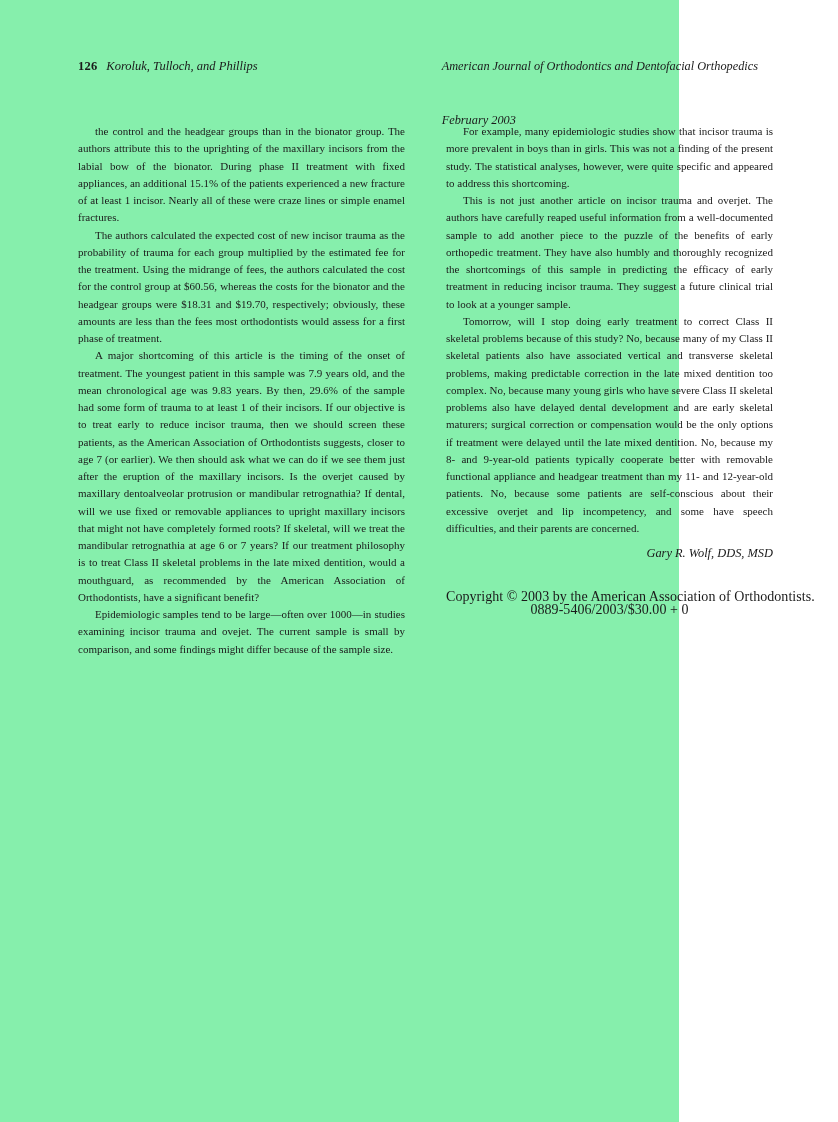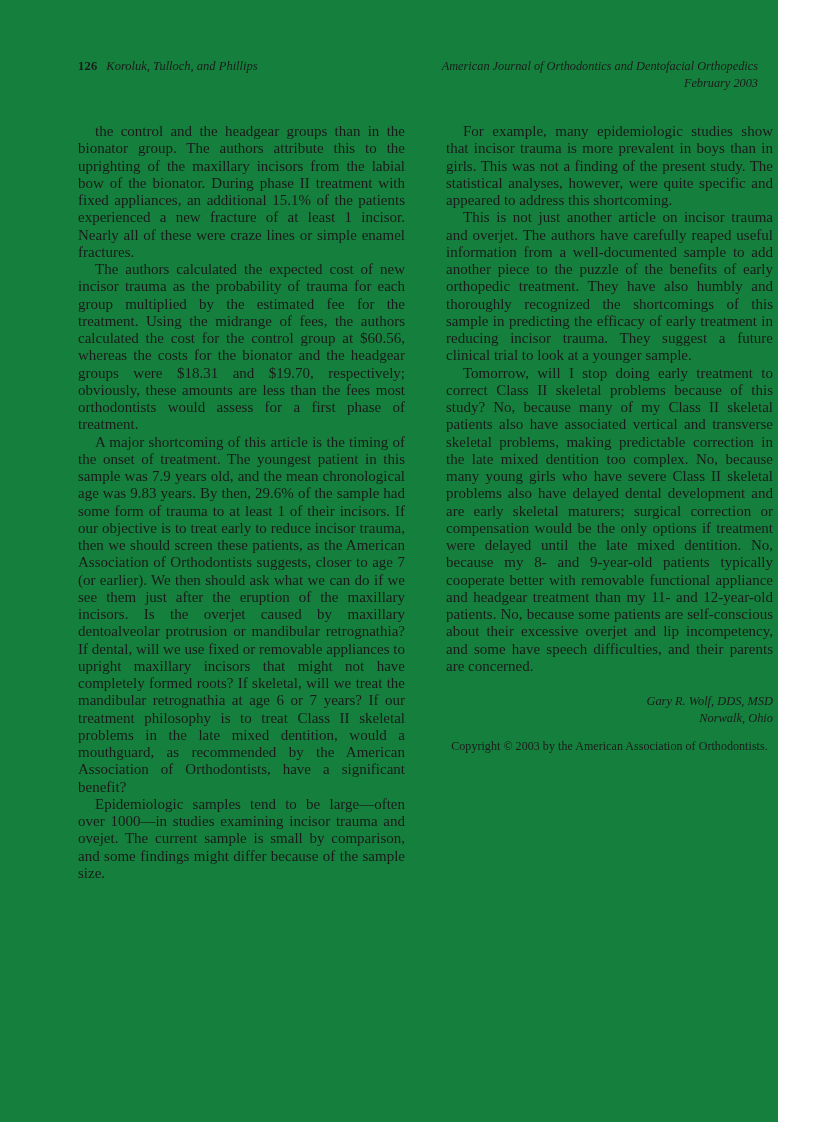--- a/index.html
+++ b/index.html
@@ -20,9 +20,9 @@
   .page {
     position: absolute;
     left: 0; top: 0;
-    width: 778px;
+    width: 679px;
     height: 1122px;
-    background: #15803d;
+    background: #86efac;
   }
 
   

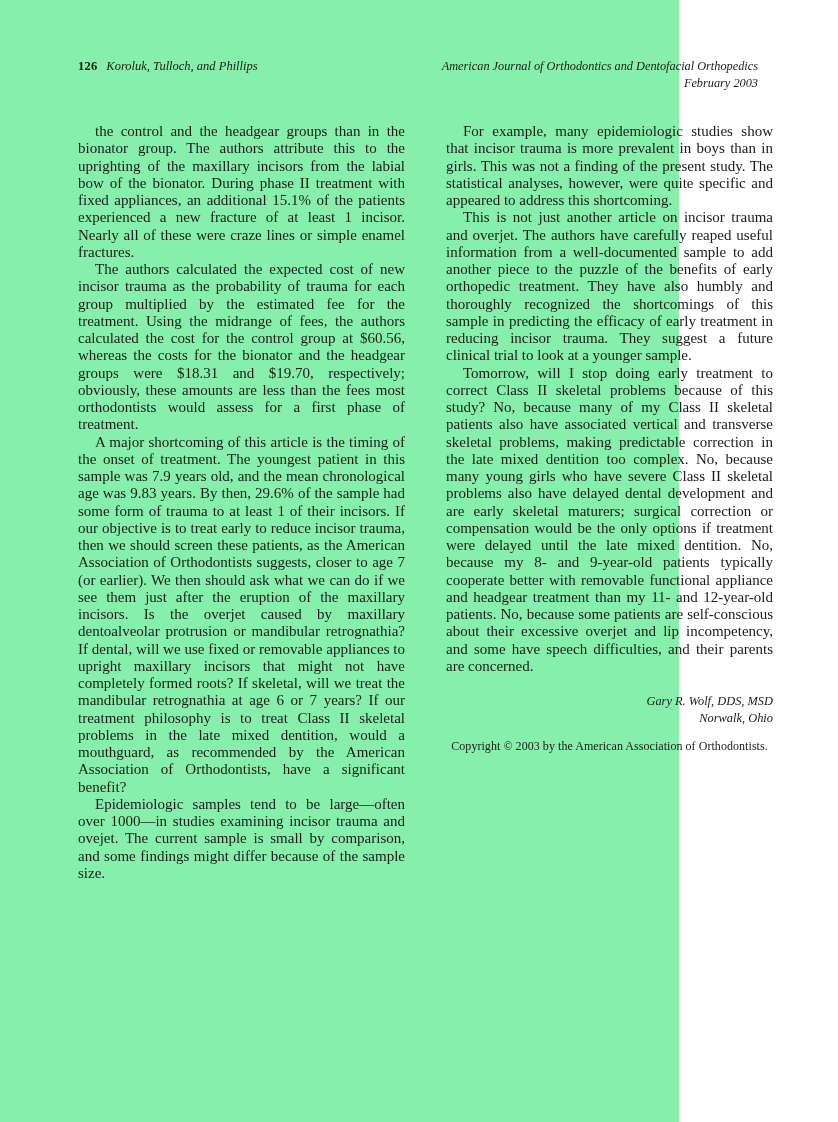--- a/index.html
+++ b/index.html
@@ -56,7 +56,6 @@
     position: absolute;
     right: 0;
     top: 0;
-    text-align: right;
     font-style: italic;
     font-size: 12.3px;
     line-height: 17px;

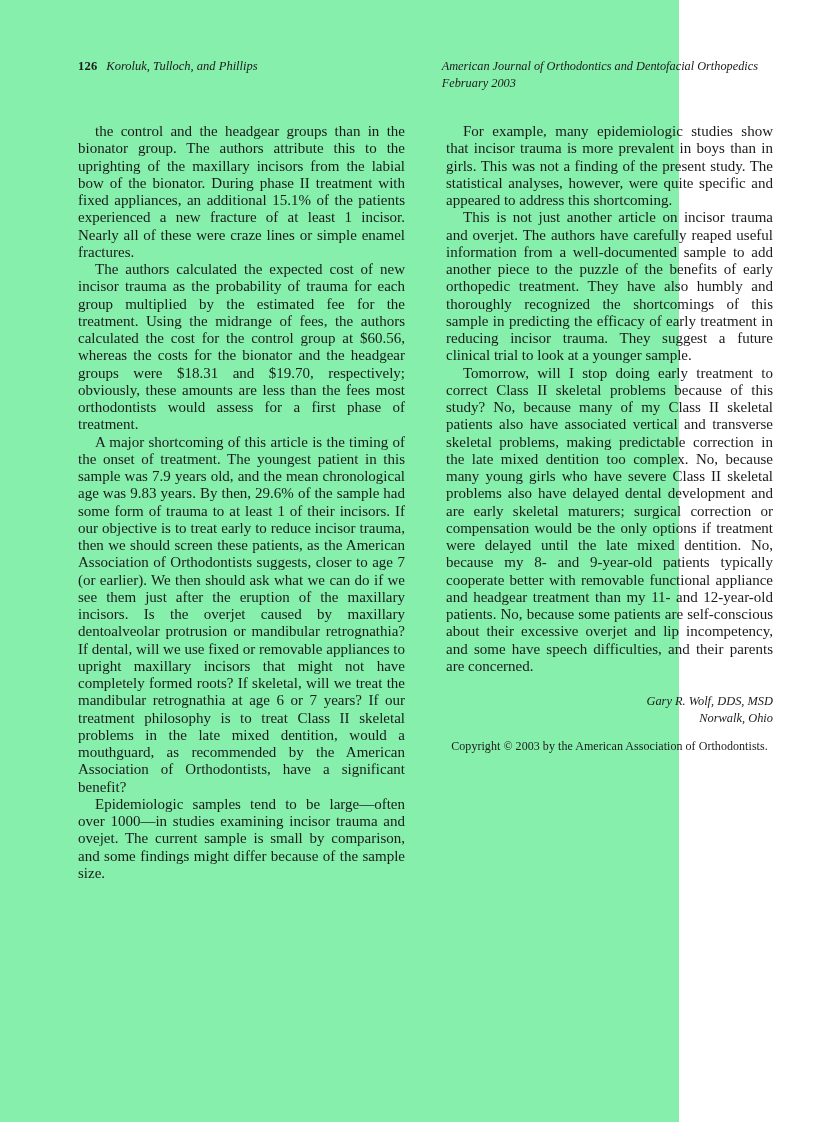--- a/index.html
+++ b/index.html
@@ -63,6 +63,7 @@
   }
   .rh-right .rh-line2 {
     display: block;
+    margin-top: 37px;
   }
 
   

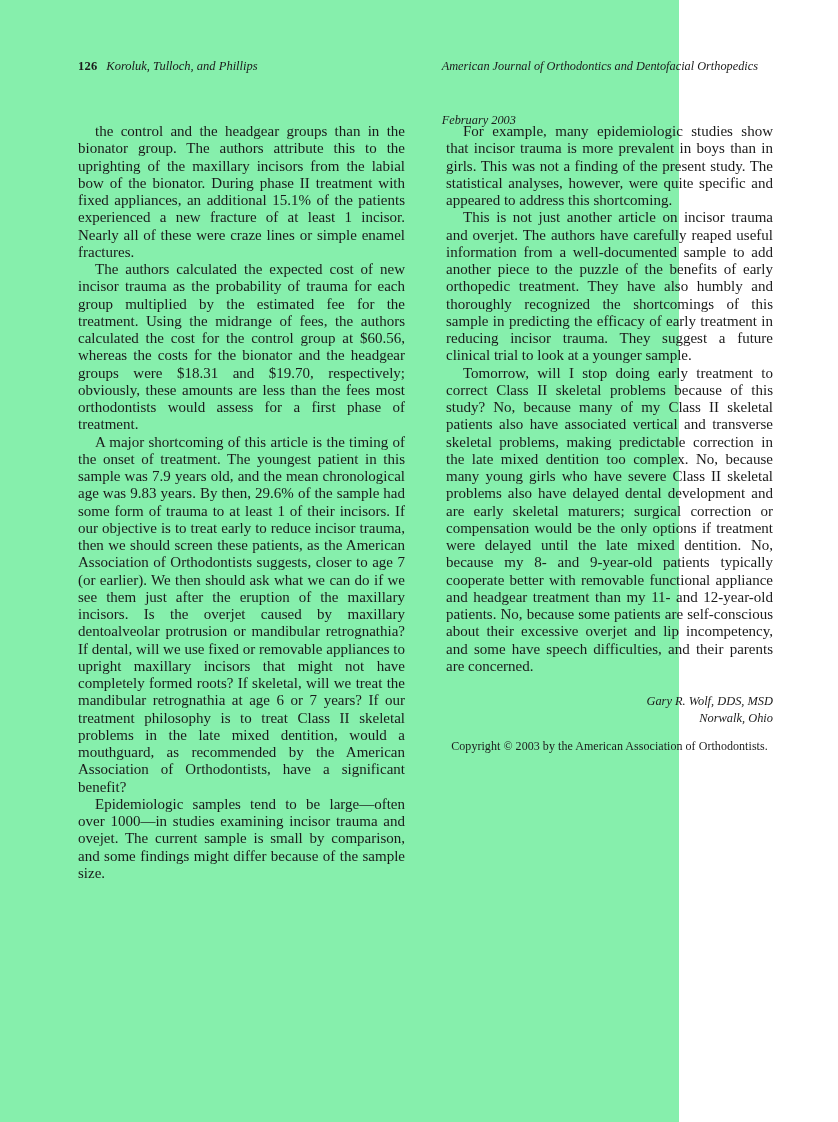--- a/index.html
+++ b/index.html
@@ -85,7 +85,7 @@
     margin: 0;
     text-align: justify;
     text-justify: inter-word;
-    font-size: 15px;
+    font-size: 11px;
     line-height: 17.25px;
     text-indent: 17px;
     hyphens: none;

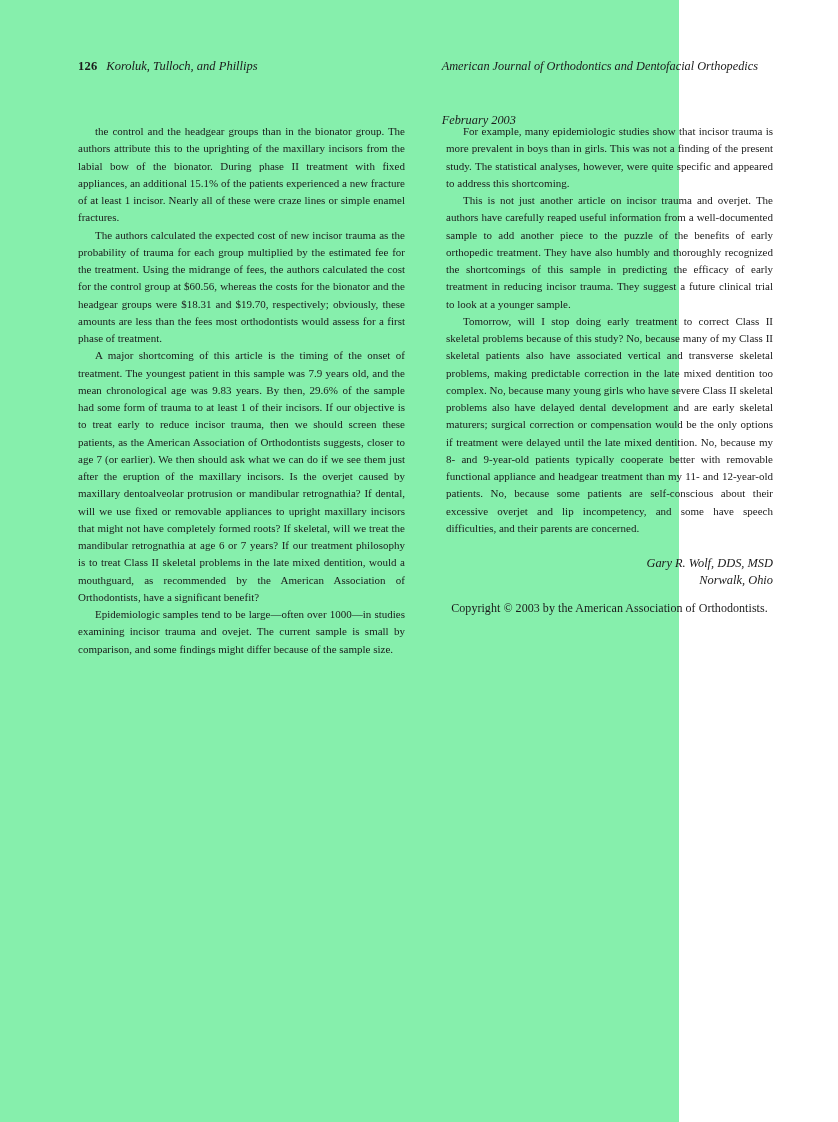--- a/index.html
+++ b/index.html
@@ -94,7 +94,7 @@
 
   
   .signature {
-    margin-top: 18px;
+    margin-top: 8px;
     text-align: right;
     font-style: italic;
     font-size: 12.4px;

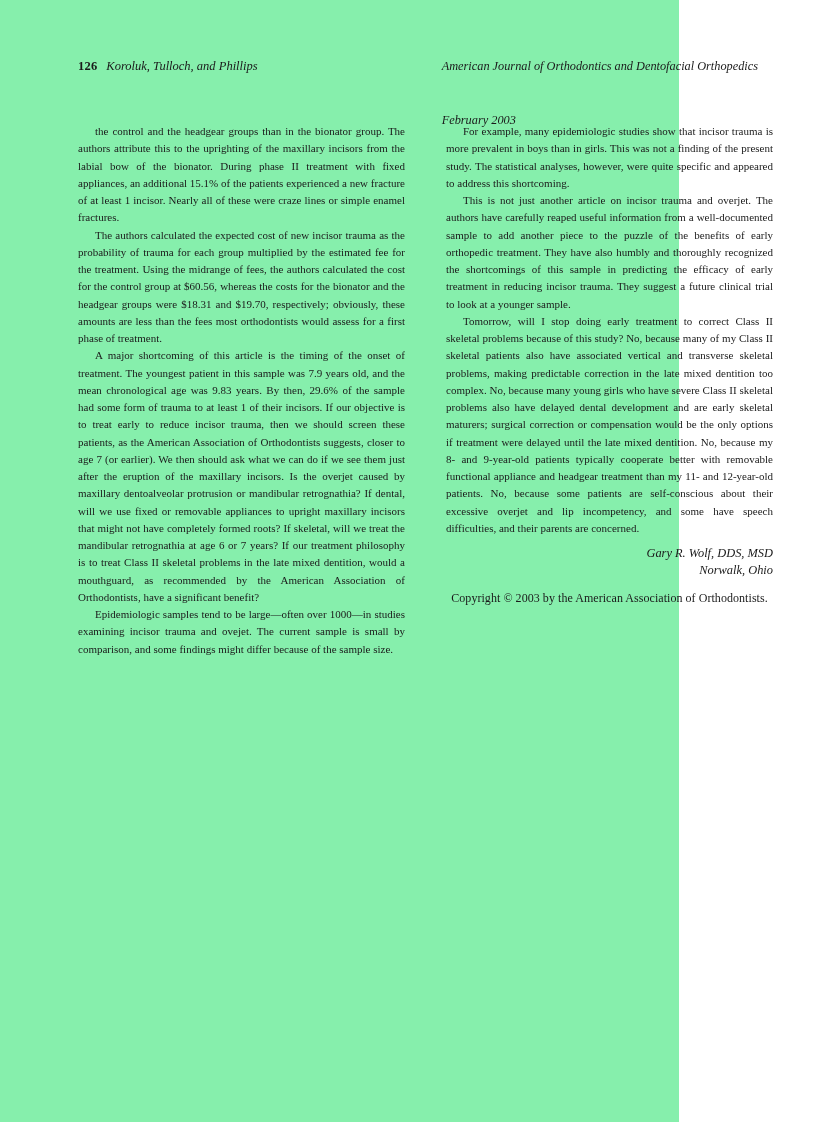--- a/index.html
+++ b/index.html
@@ -143,7 +143,6 @@
 
       <div class="signature">
         <span>Gary R. Wolf, DDS, MSD</span>
-        <span>Norwalk, Ohio</span>
       </div>
 
       <div class="copyright">

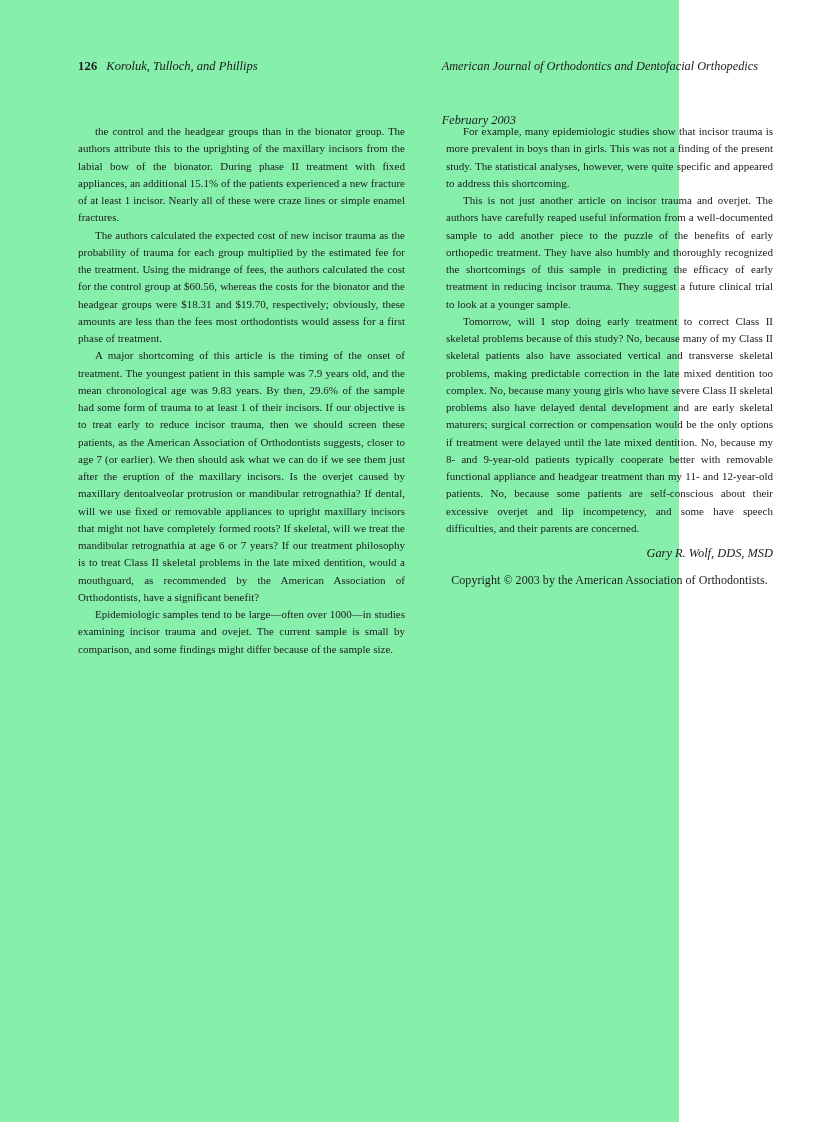--- a/index.html
+++ b/index.html
@@ -104,8 +104,8 @@
 
   
   .copyright {
-    margin-top: 12px;
-    font-size: 12px;
+    margin-top: 28px;
+    font-size: 14px;
     line-height: 13.2px;
     text-align: center;
     letter-spacing: 0.05px;

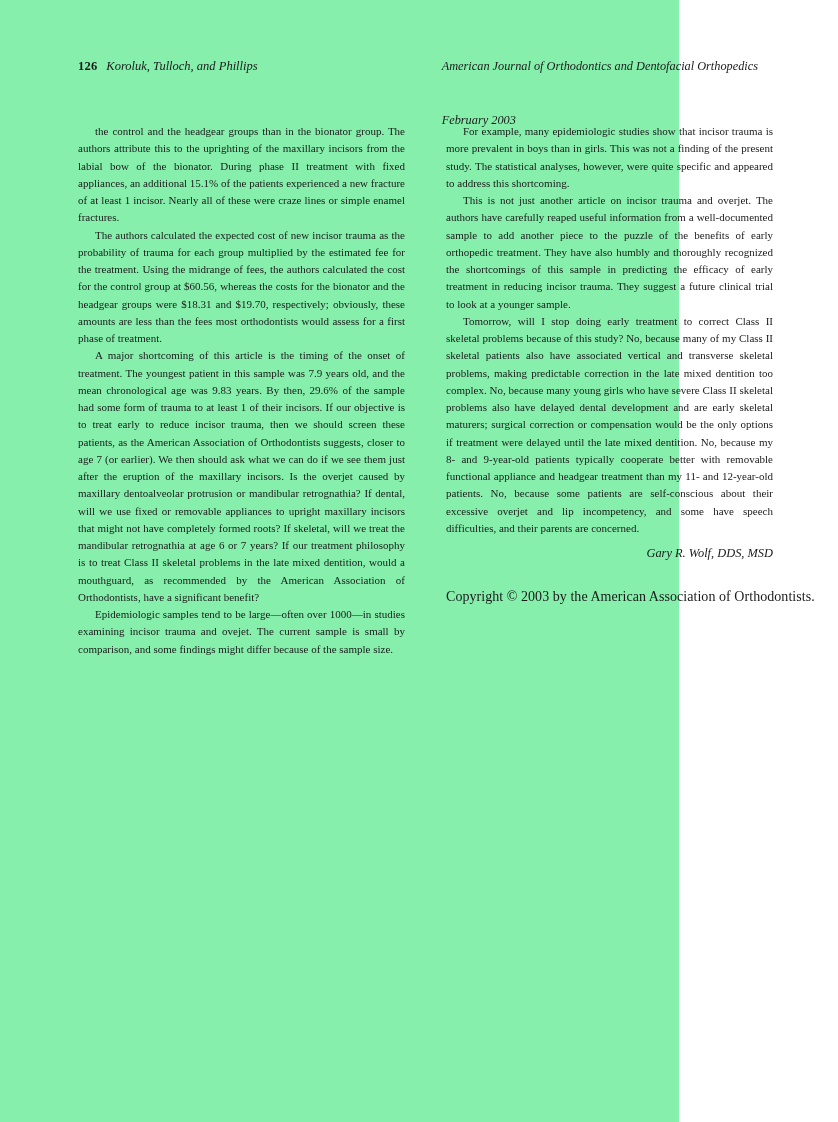--- a/index.html
+++ b/index.html
@@ -147,6 +147,7 @@
 
       <div class="copyright">
         <span>Copyright © 2003 by the American Association of Orthodontists.</span>
+        <span>0889-5406/2003/$30.00 + 0</span>
       </div>
     </div>
 

